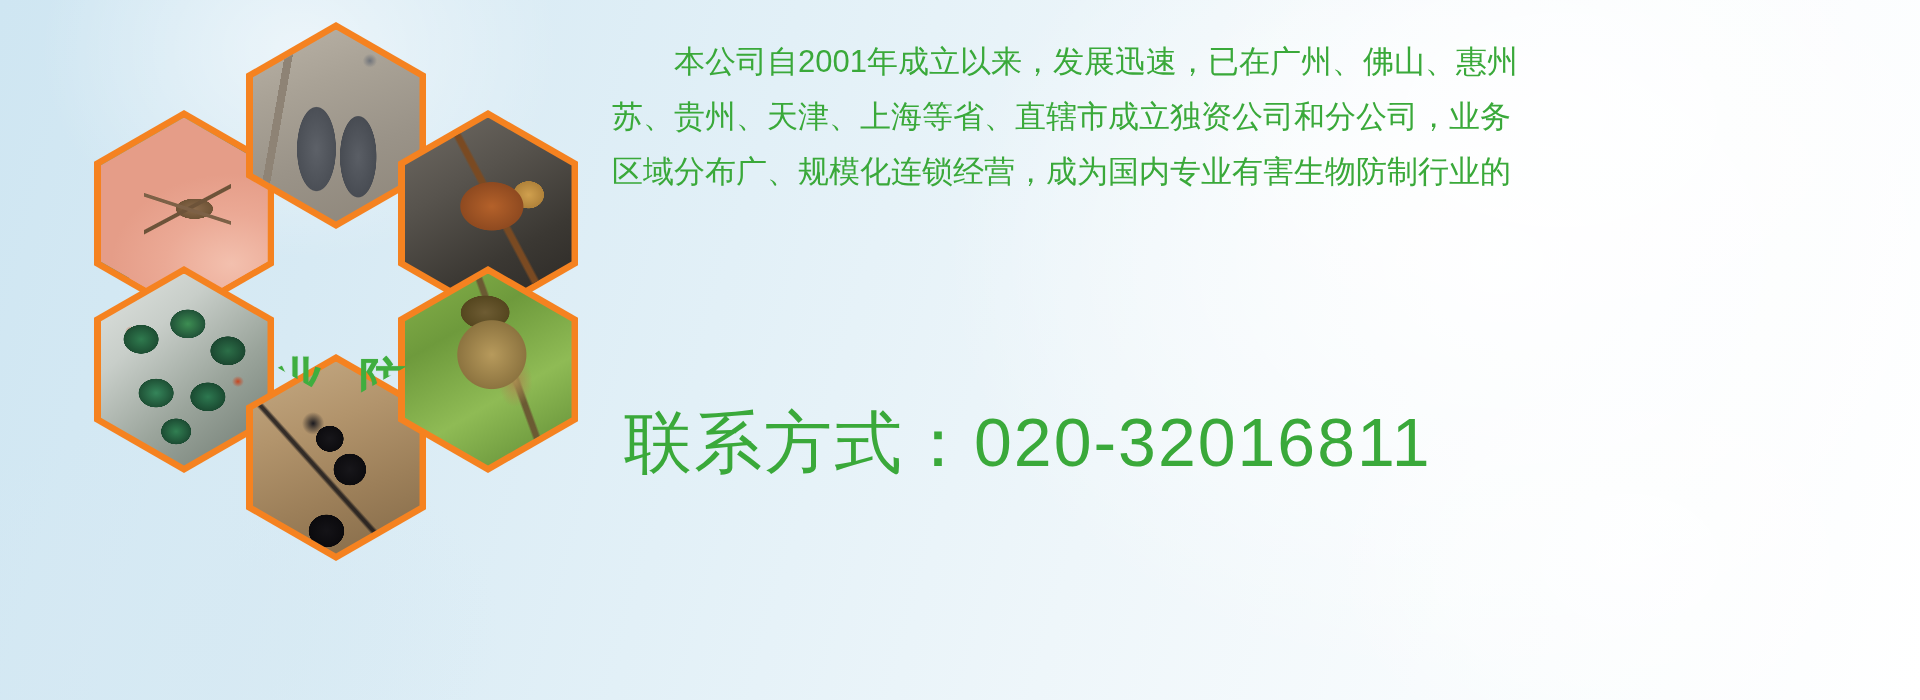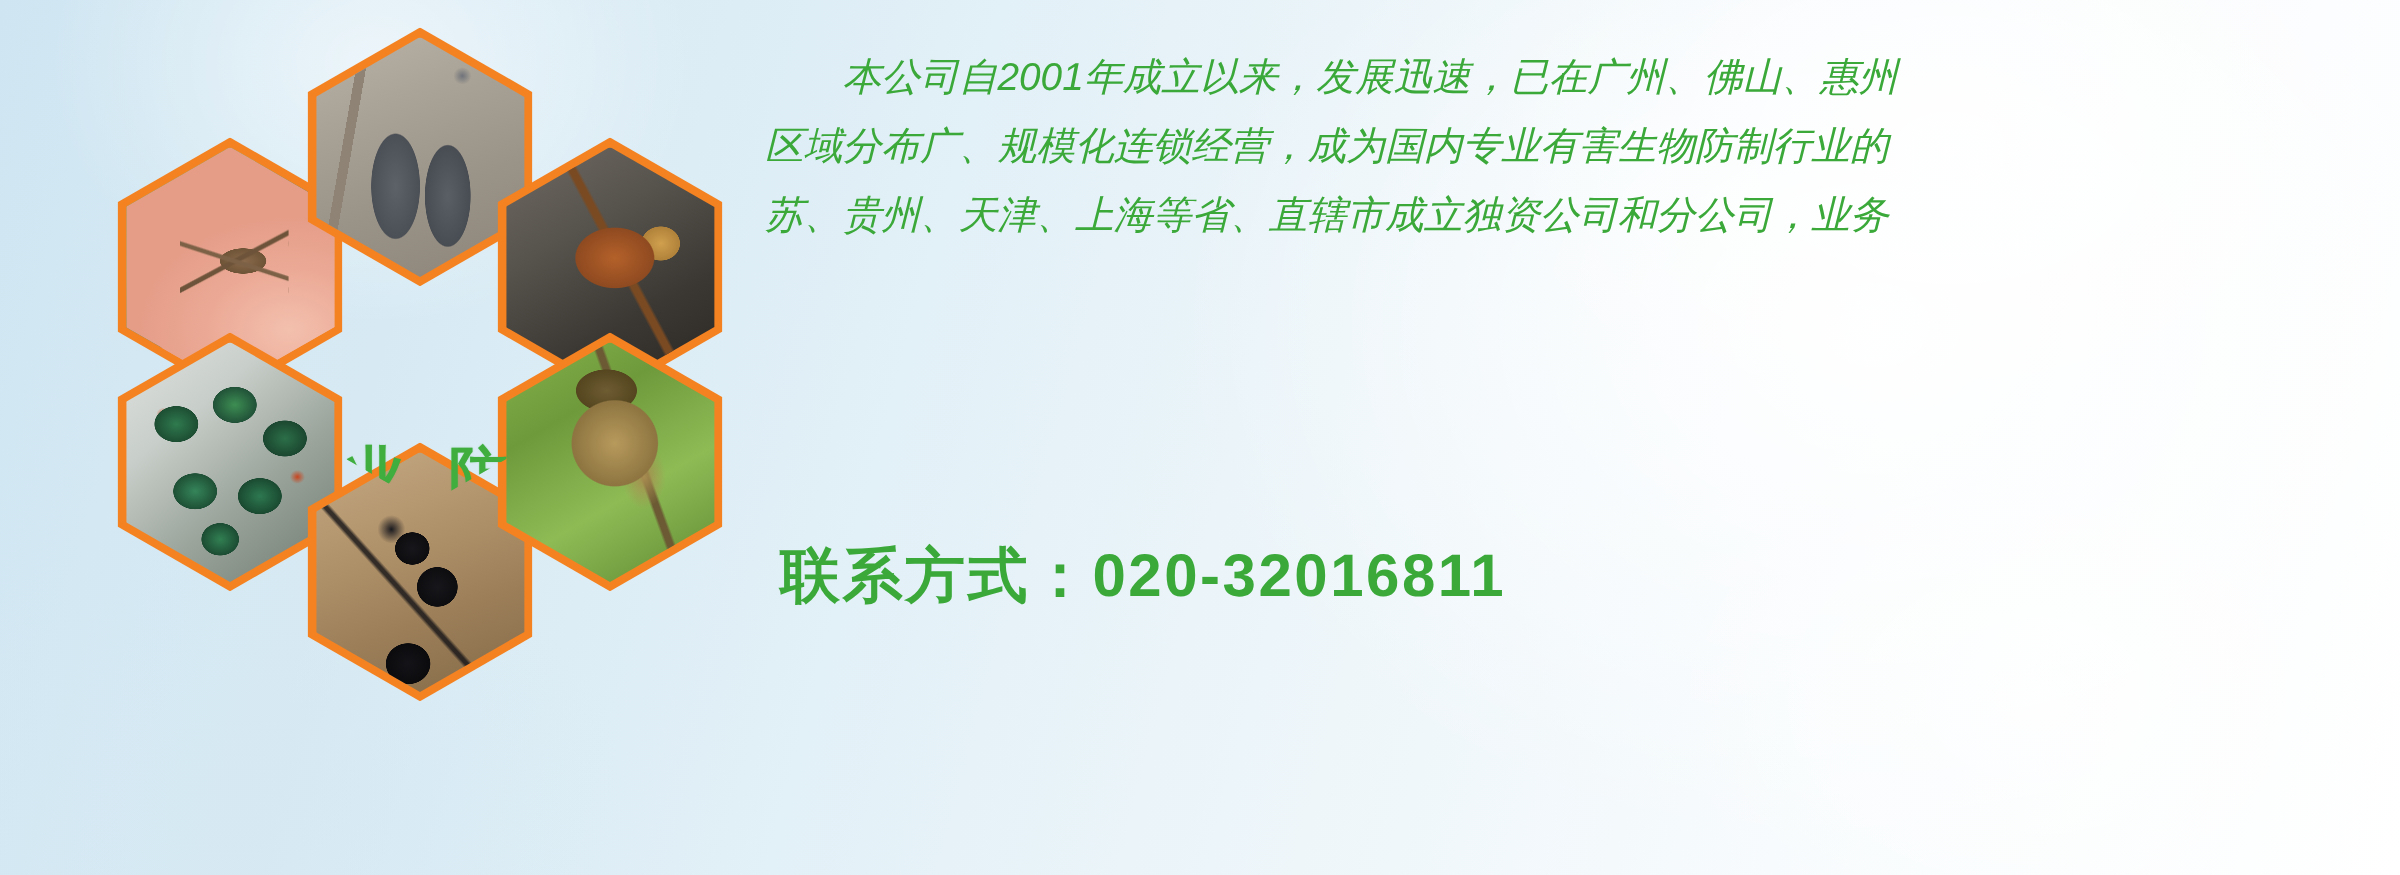--- a/index.html
+++ b/index.html
@@ -134,7 +134,7 @@
   }
 
   
-  #copy{position:absolute;left:612px;top:34px;width:1296px;font-style:italic;}
+  #copy{position:absolute;left:612px;top:34px;width:1296px;}
   .para-line{
     color:#3aa93a;font-size:31px;line-height:55px;font-weight:500;
     letter-spacing:0px;white-space:nowrap;

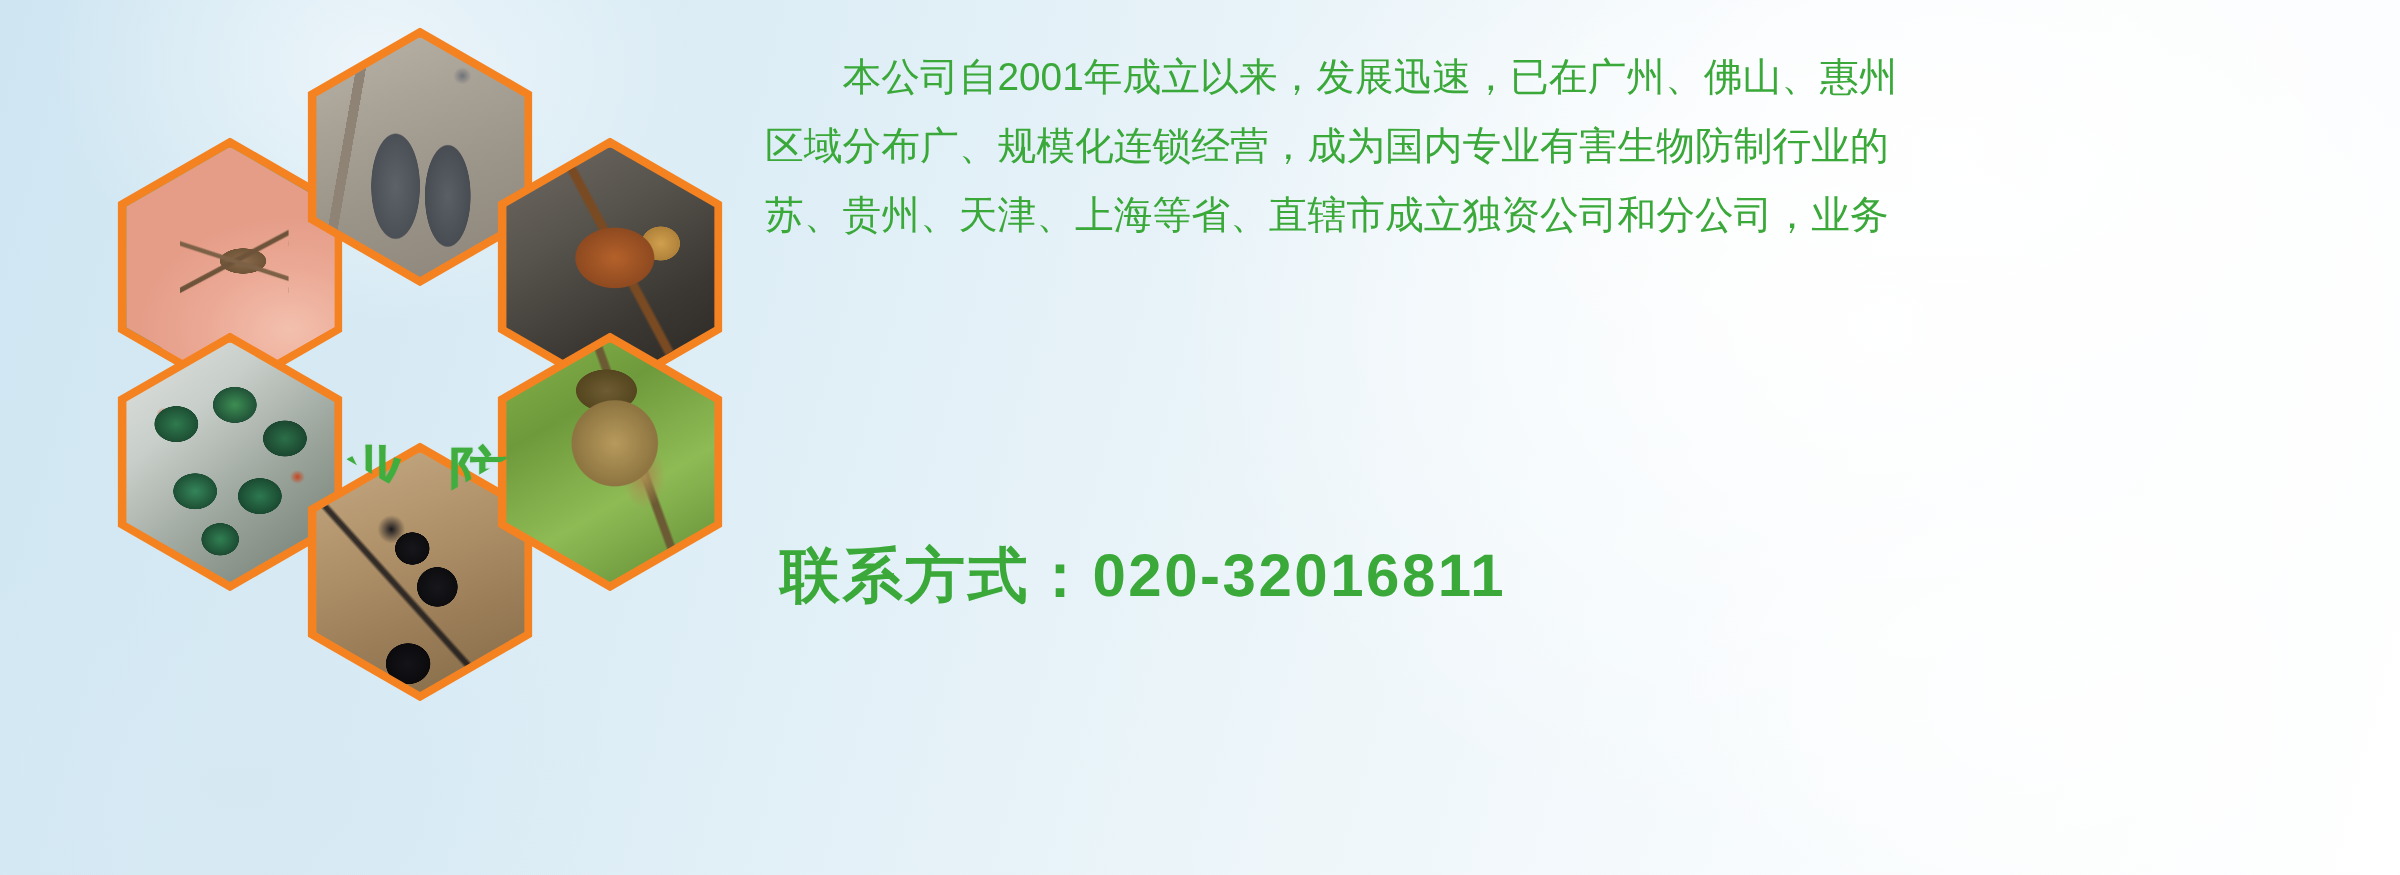--- a/index.html
+++ b/index.html
@@ -205,8 +205,8 @@
 
   <div id="copy">
     <div class="para-line first">本公司自2001年成立以来，发展迅速，已在广州、佛山、惠州</div>
+    <div class="para-line">苏、贵州、天津、上海等省、直辖市成立独资公司和分公司，业务</div>
     <div class="para-line">区域分布广、规模化连锁经营，成为国内专业有害生物防制行业的</div>
-    <div class="para-line">苏、贵州、天津、上海等省、直辖市成立独资公司和分公司，业务</div>
   </div>
 
   <div id="contact">

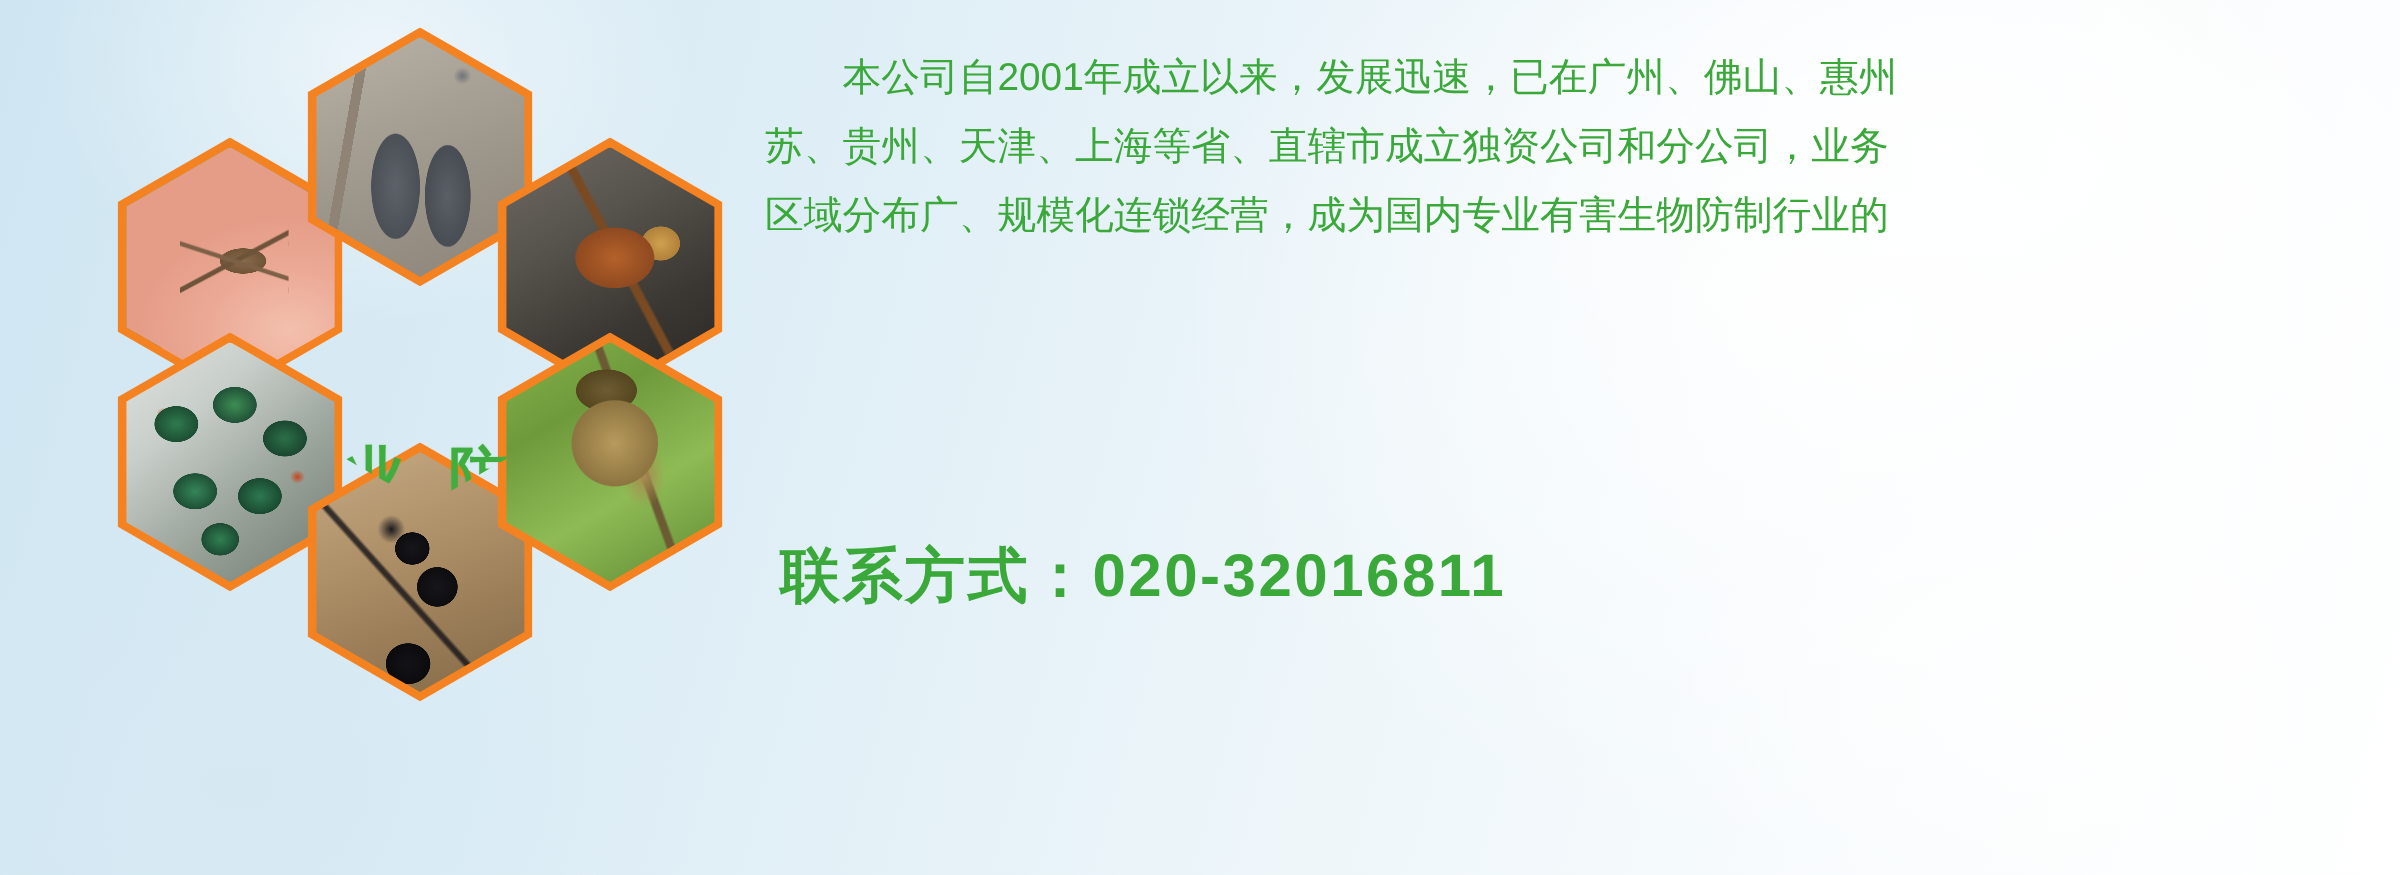--- a/index.html
+++ b/index.html
@@ -143,8 +143,8 @@
 
   #contact{position:absolute;left:624px;top:404px;width:1290px;}
   .contact-row{
-    color:#3aa93a;font-size:48px;line-height:76px;font-weight:700;
-    letter-spacing:2px;white-space:nowrap;margin-top:20px;
+    color:#3aa93a;font-size:68px;line-height:76px;font-weight:400;
+    letter-spacing:2px;white-space:nowrap;
   }
   .contact-row.second{padding-left:286px;}
 </style>

